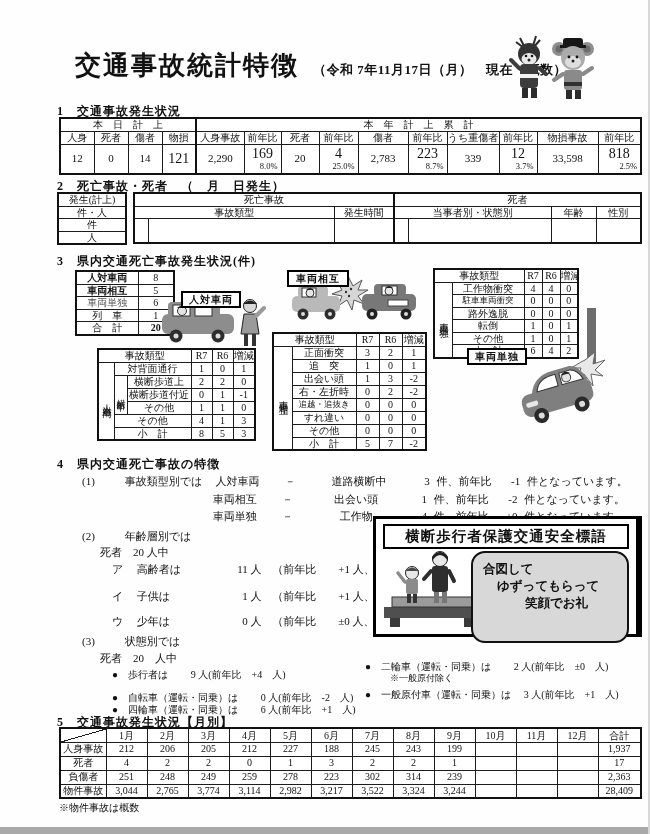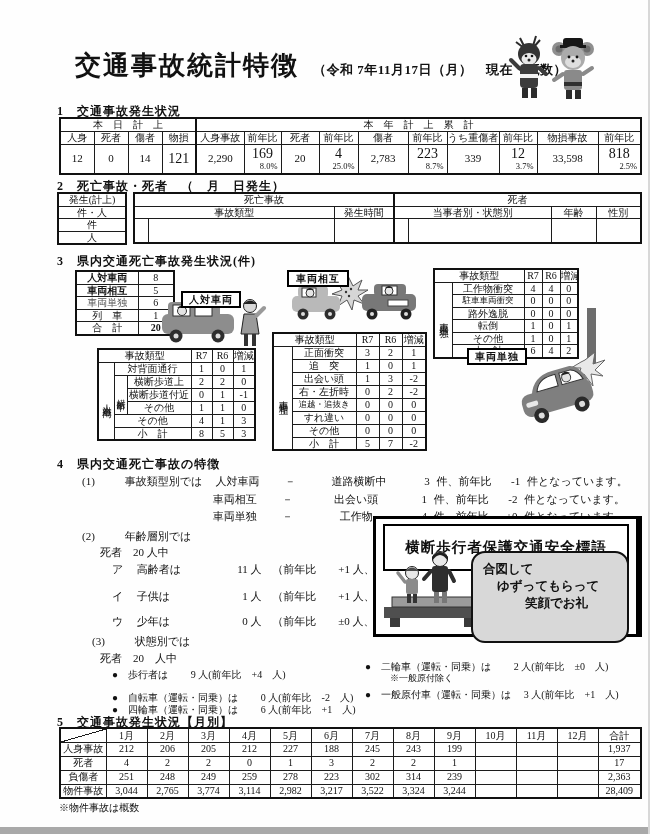--- a/index.html
+++ b/index.html
@@ -43,7 +43,7 @@
   .slogan { position:absolute; background:#fff; border:3px solid #000; border-right-width:6px; }
   .slogan-head { margin:5px 7px 0 7px; border:2px solid #000; text-align:center;
                  font-family:"Liberation Sans", sans-serif; font-weight:bold; font-size:14.5px;
-                 letter-spacing:1px; padding:12px 0; }
+                 letter-spacing:1px; padding:1px 0; }
   .bubble { position:absolute; background:#d8d8d8; border:2px solid #111; border-radius:14px;
             font-family:"Liberation Sans", sans-serif; font-weight:bold; font-size:12.5px; line-height:1.35;
             padding:8px 10px; }

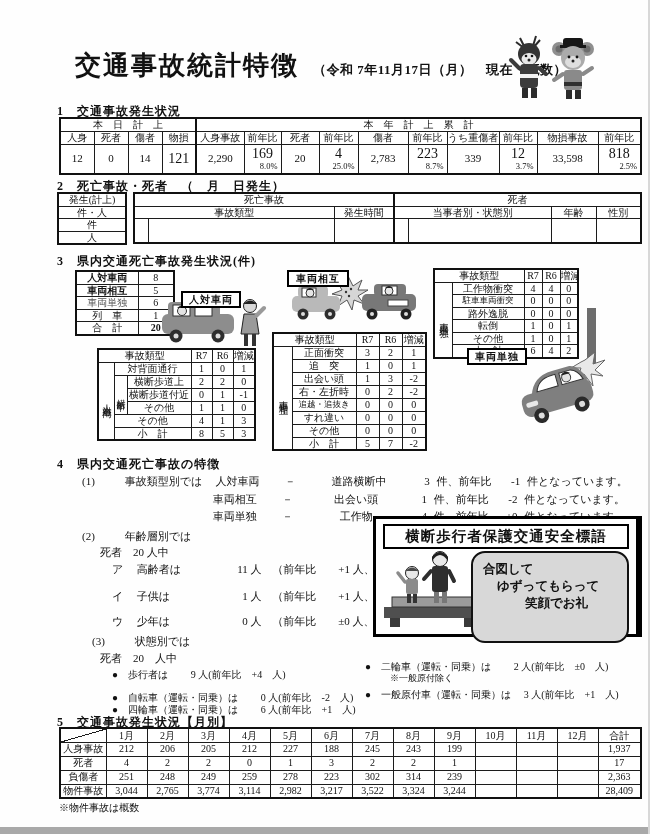--- a/index.html
+++ b/index.html
@@ -572,7 +572,7 @@
     <span class="ib" style="margin-left:8px">（前年比　　±0 人、構成率　　 0.0%　）</span>
   </div>
 
-  <div class="line f11" style="left:92px; top:634px;">
+  <div class="line f11" style="left:82px; top:634px;">
     <span class="ib" style="width:40px">(3)</span>
     <span>状態別では</span>
   </div>

